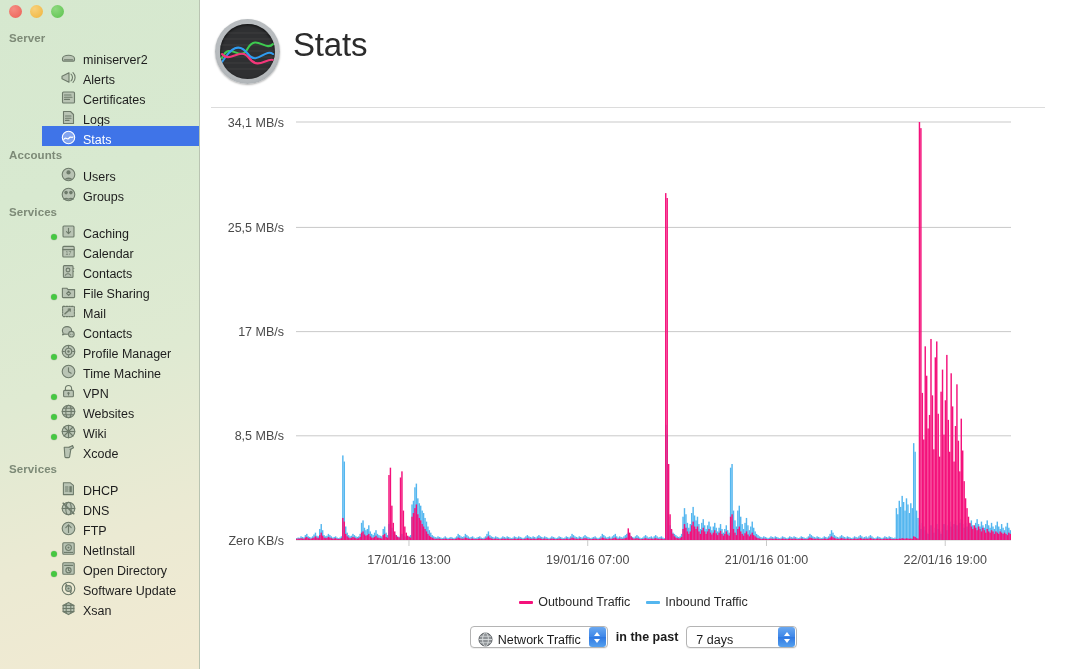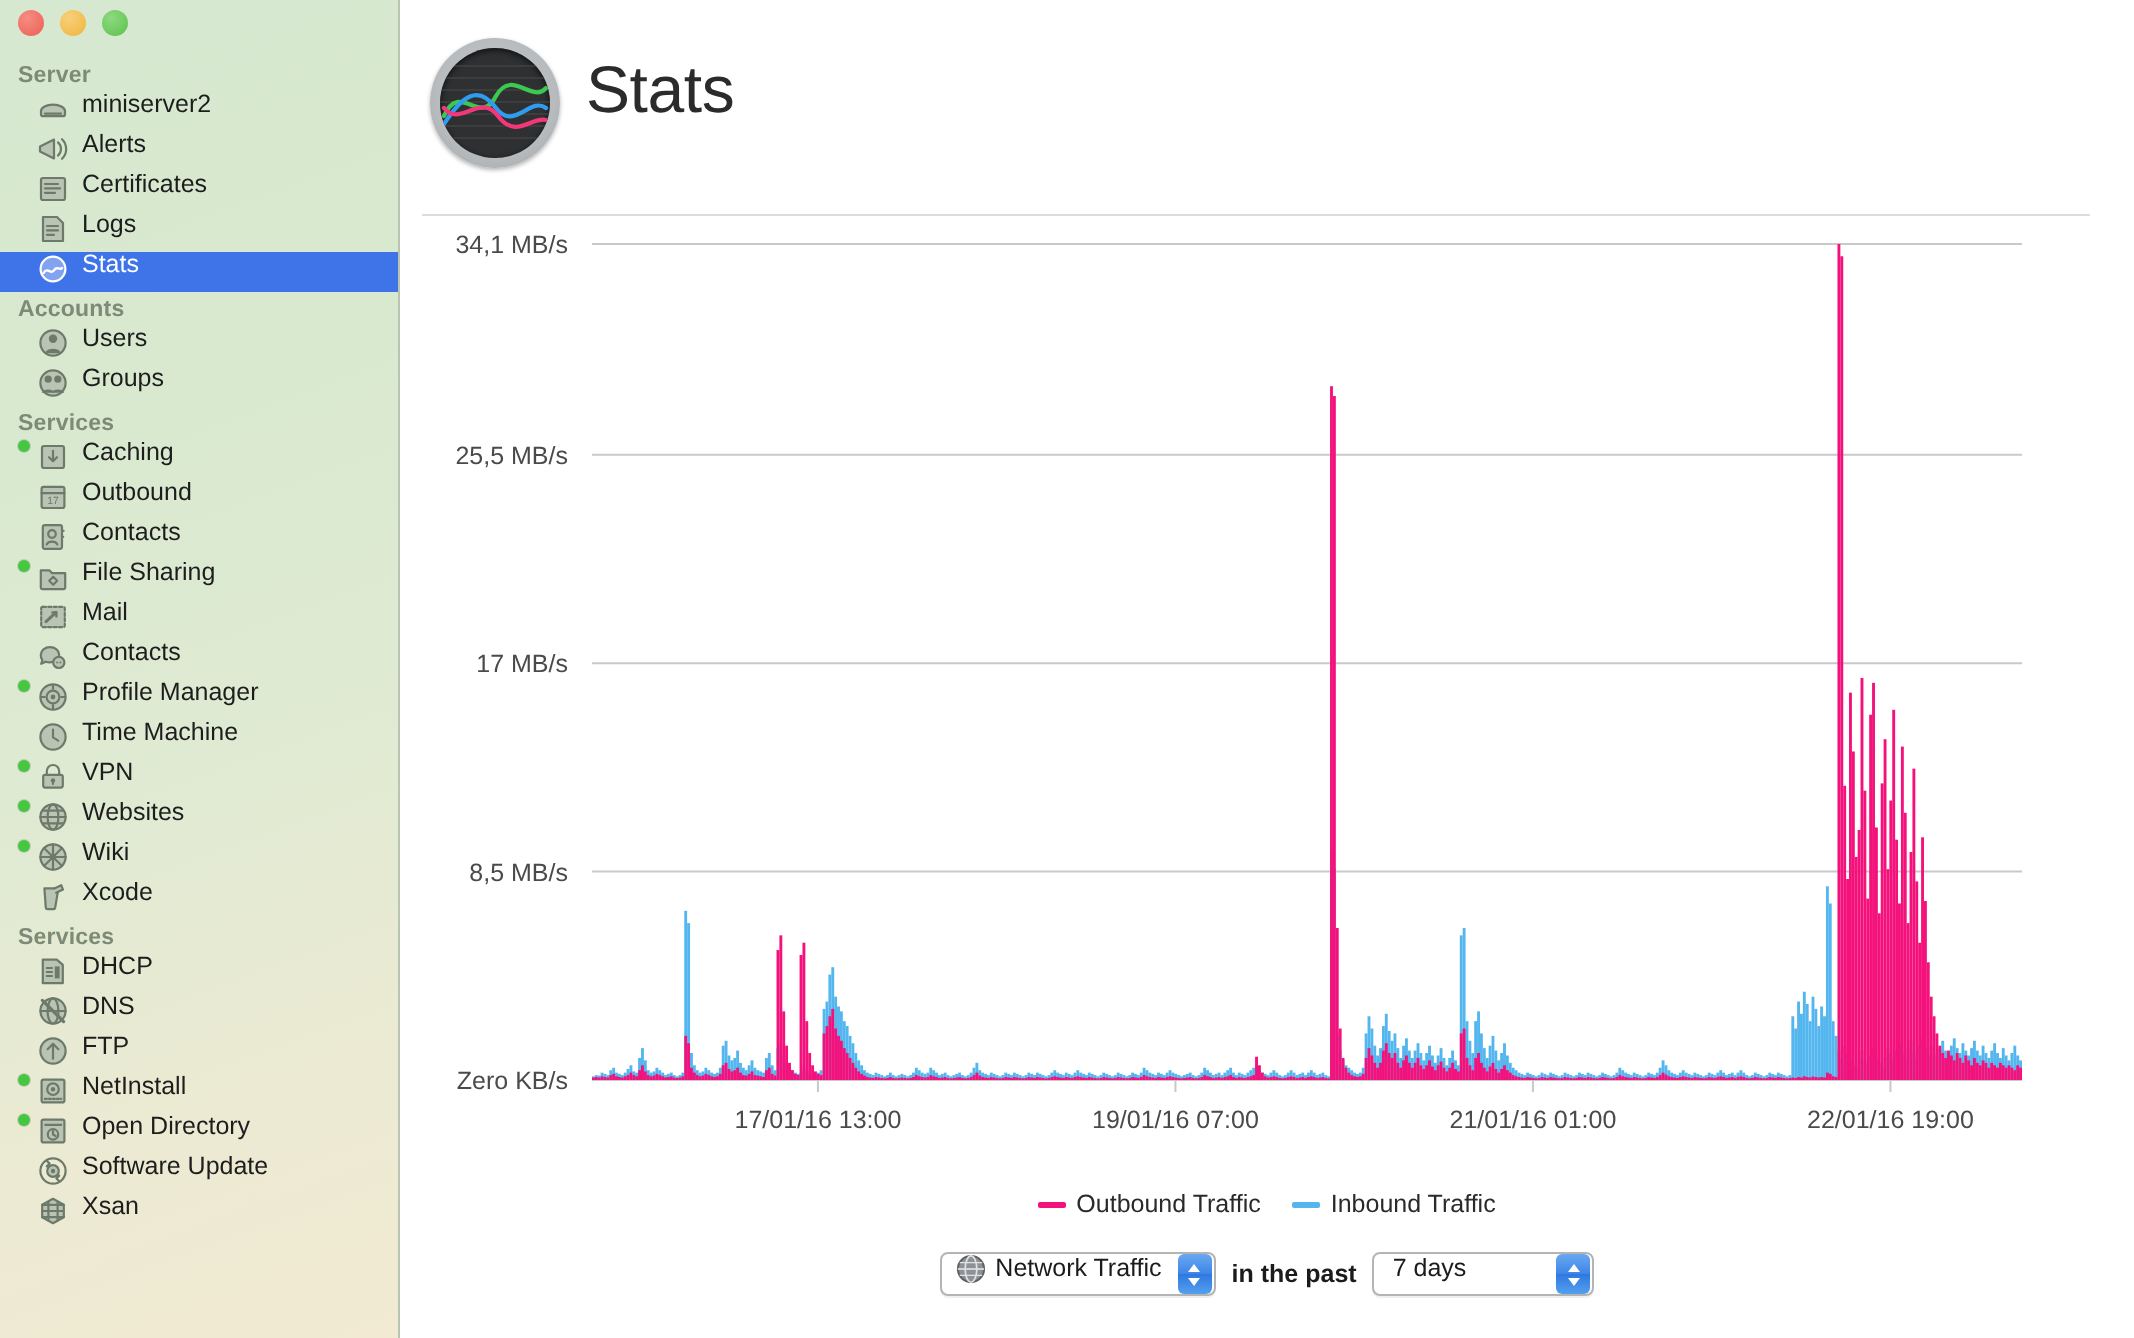--- a/index.html
+++ b/index.html
@@ -32,9 +32,9 @@
     padding:3px 0 2px 9px; letter-spacing:0.1px;
   }
   .nav-row {
-    display:flex; align-items:flex-start; height:20px;
+    display:flex; align-items:flex-end; height:20px;
     padding-left:9px; font-size:12.5px; color:#1d1d1d;
-    position:relative; white-space:nowrap;
+    position:relative; white-space:nowrap;margin-left:42px;
   }
   .nav-row.selected { background:#3f74e8; color:#ffffff; }
   .dot {

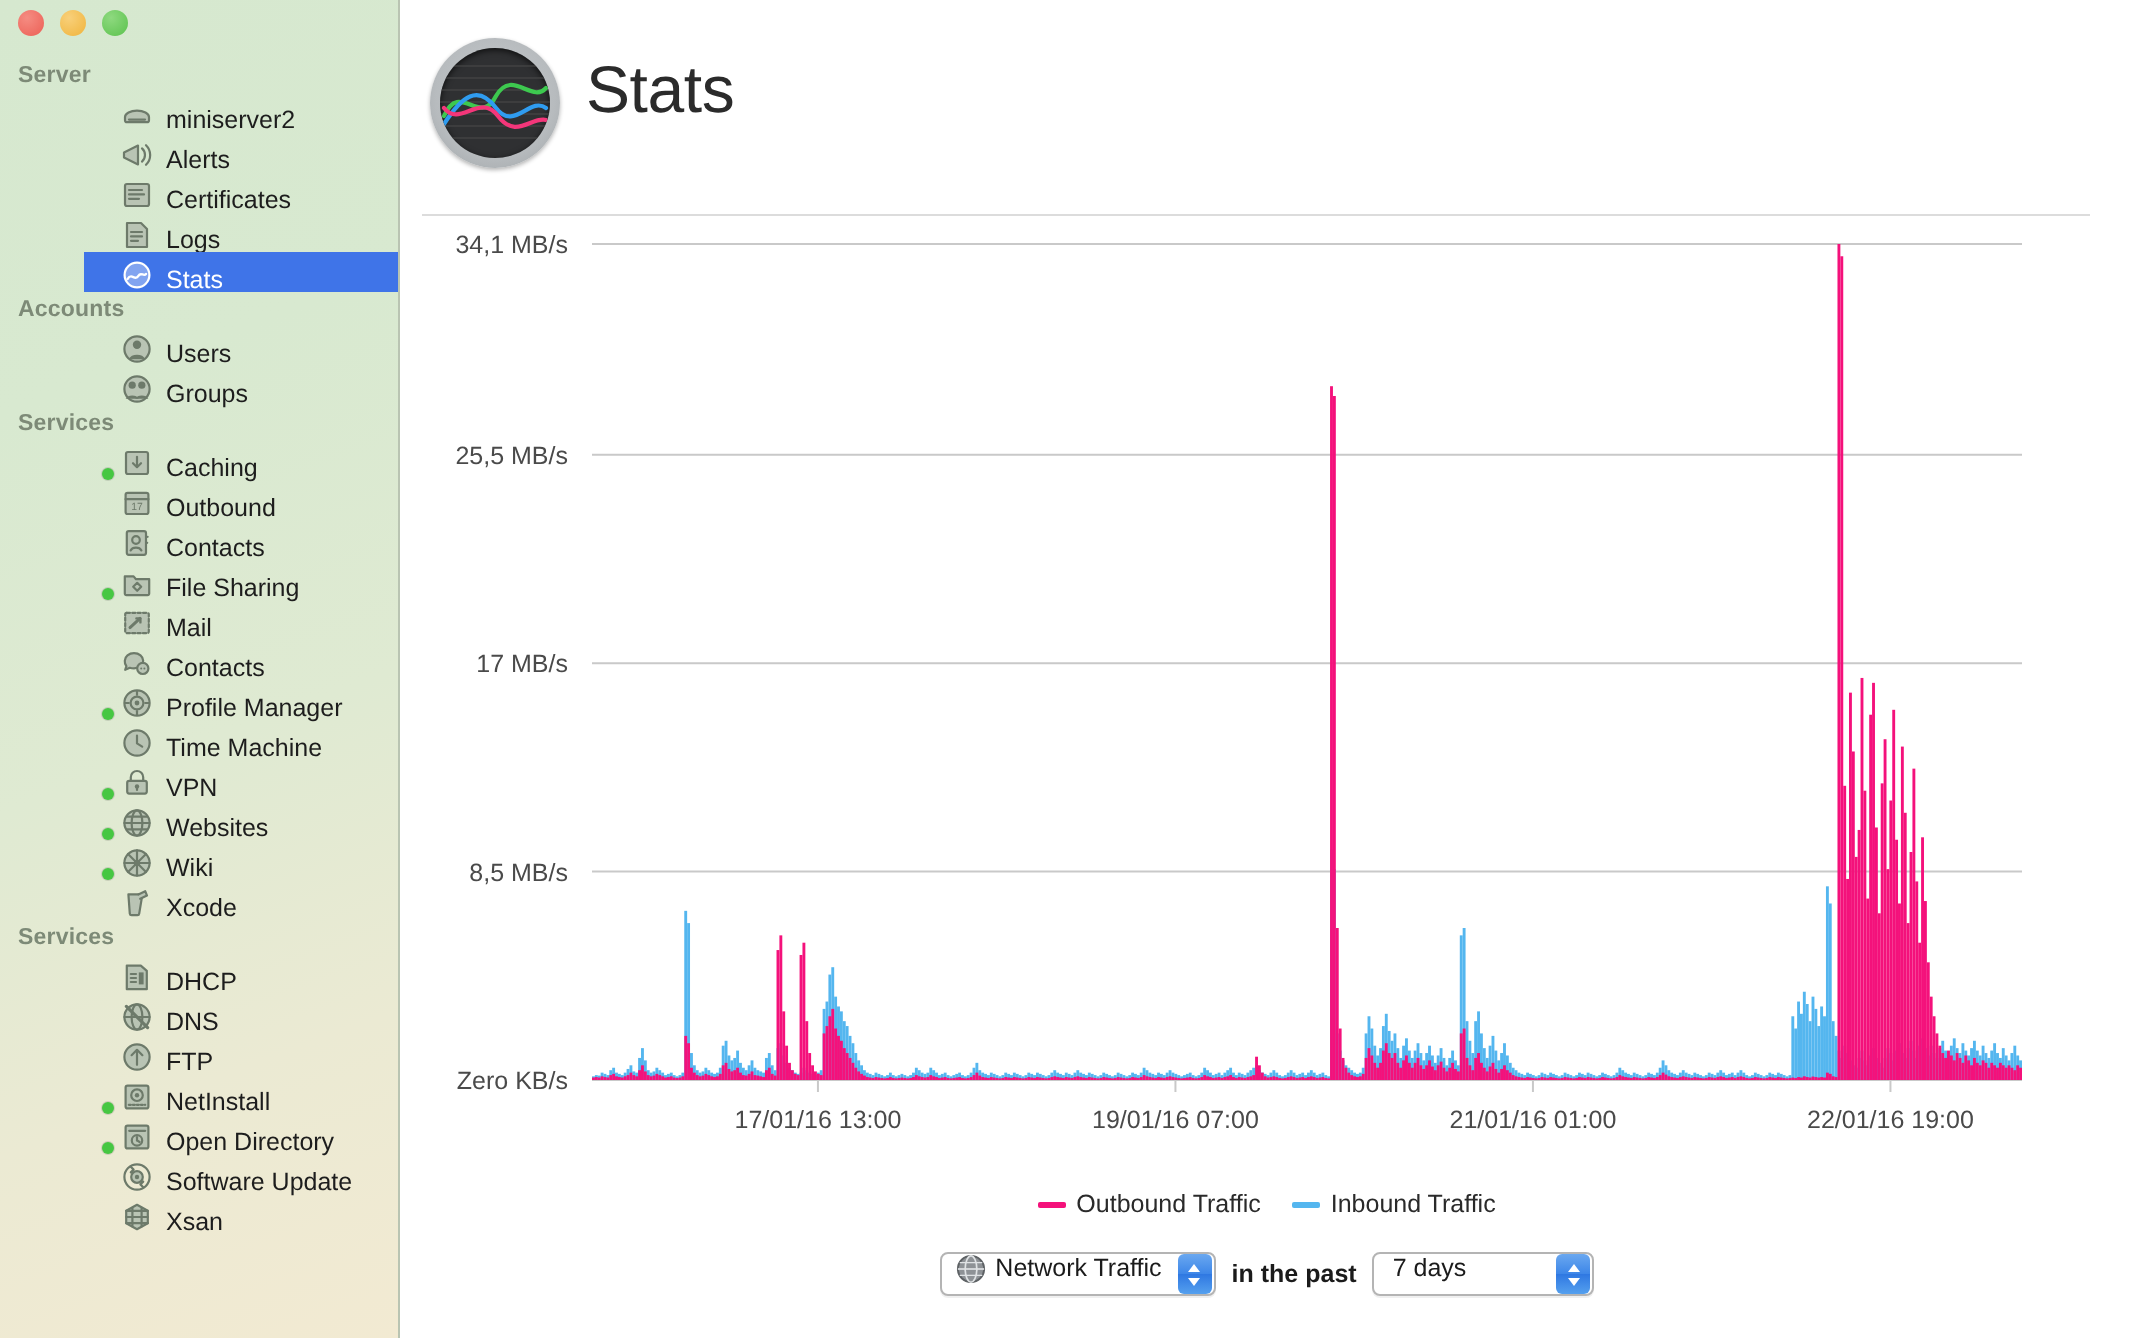--- a/index.html
+++ b/index.html
@@ -226,7 +226,7 @@
               <text x="8.5" y="12.2" font-size="5.2" fill="#6d7a6a" stroke="none" text-anchor="middle" font-family="Liberation Sans">17</text>
             </svg>
           </span>
-          <span class="nav-label">Outbound</span>
+          <span class="nav-label">Calendar</span>
         </div>
         <div class="nav-row">
           <span class="dot off"></span>

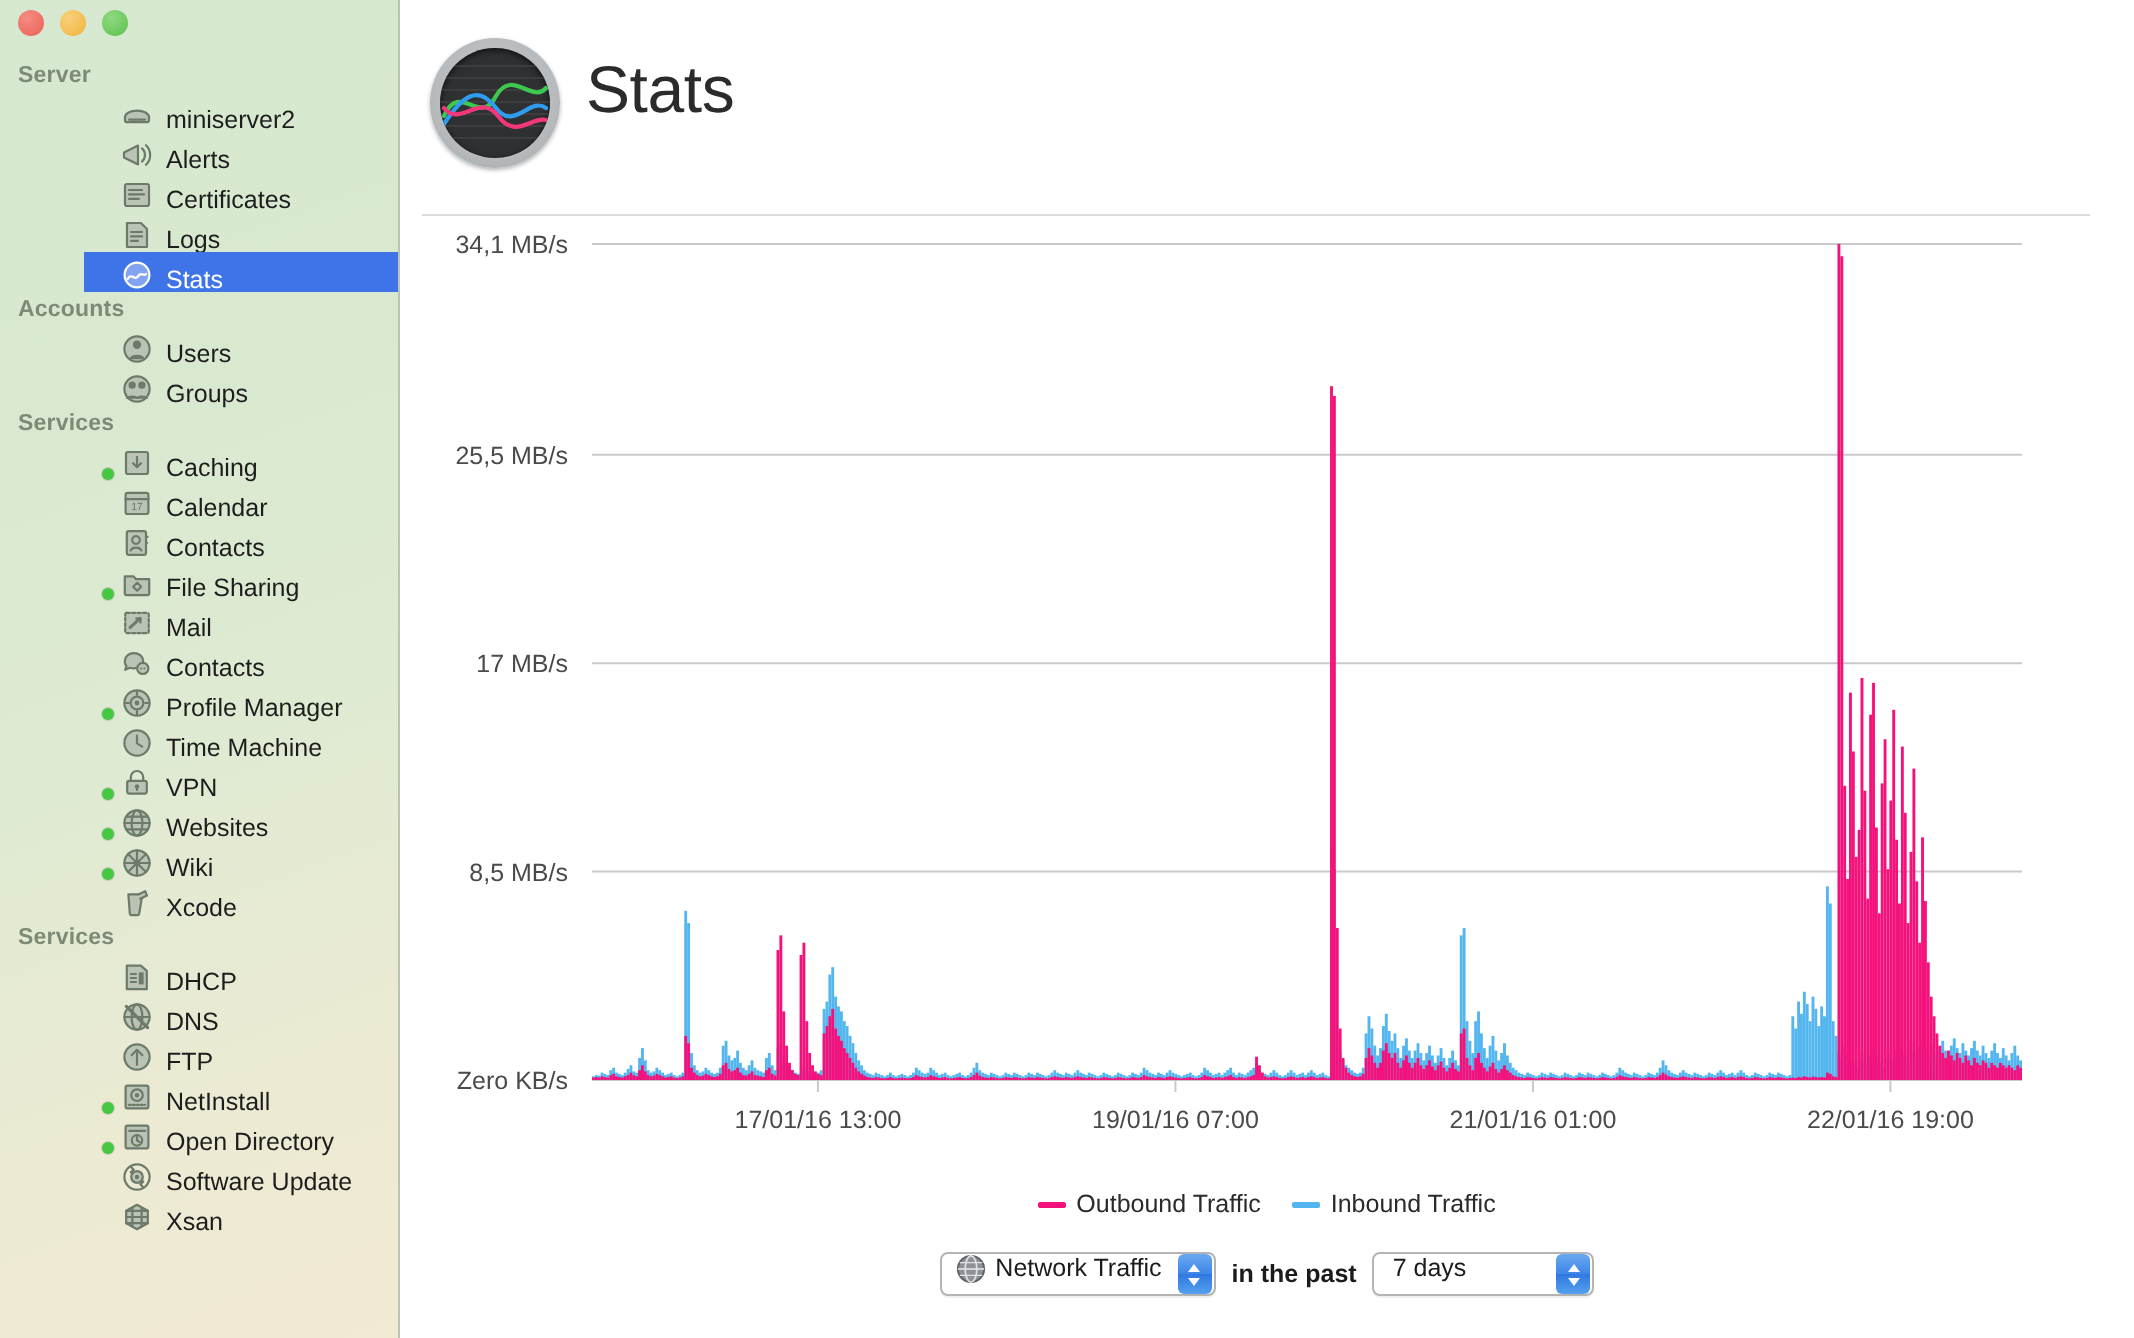--- a/index.html
+++ b/index.html
@@ -92,7 +92,7 @@
     display:flex; justify-content:center; align-items:center; gap:8px;
   }
   .popup {
-    display:flex; align-items:flex-start;
+    display:flex; align-items:flex-end;
     height:22px; background:#ffffff;
     border:1px solid #b4b4b4; border-radius:4px;
     box-shadow:0 1px 0 rgba(0,0,0,.06);

